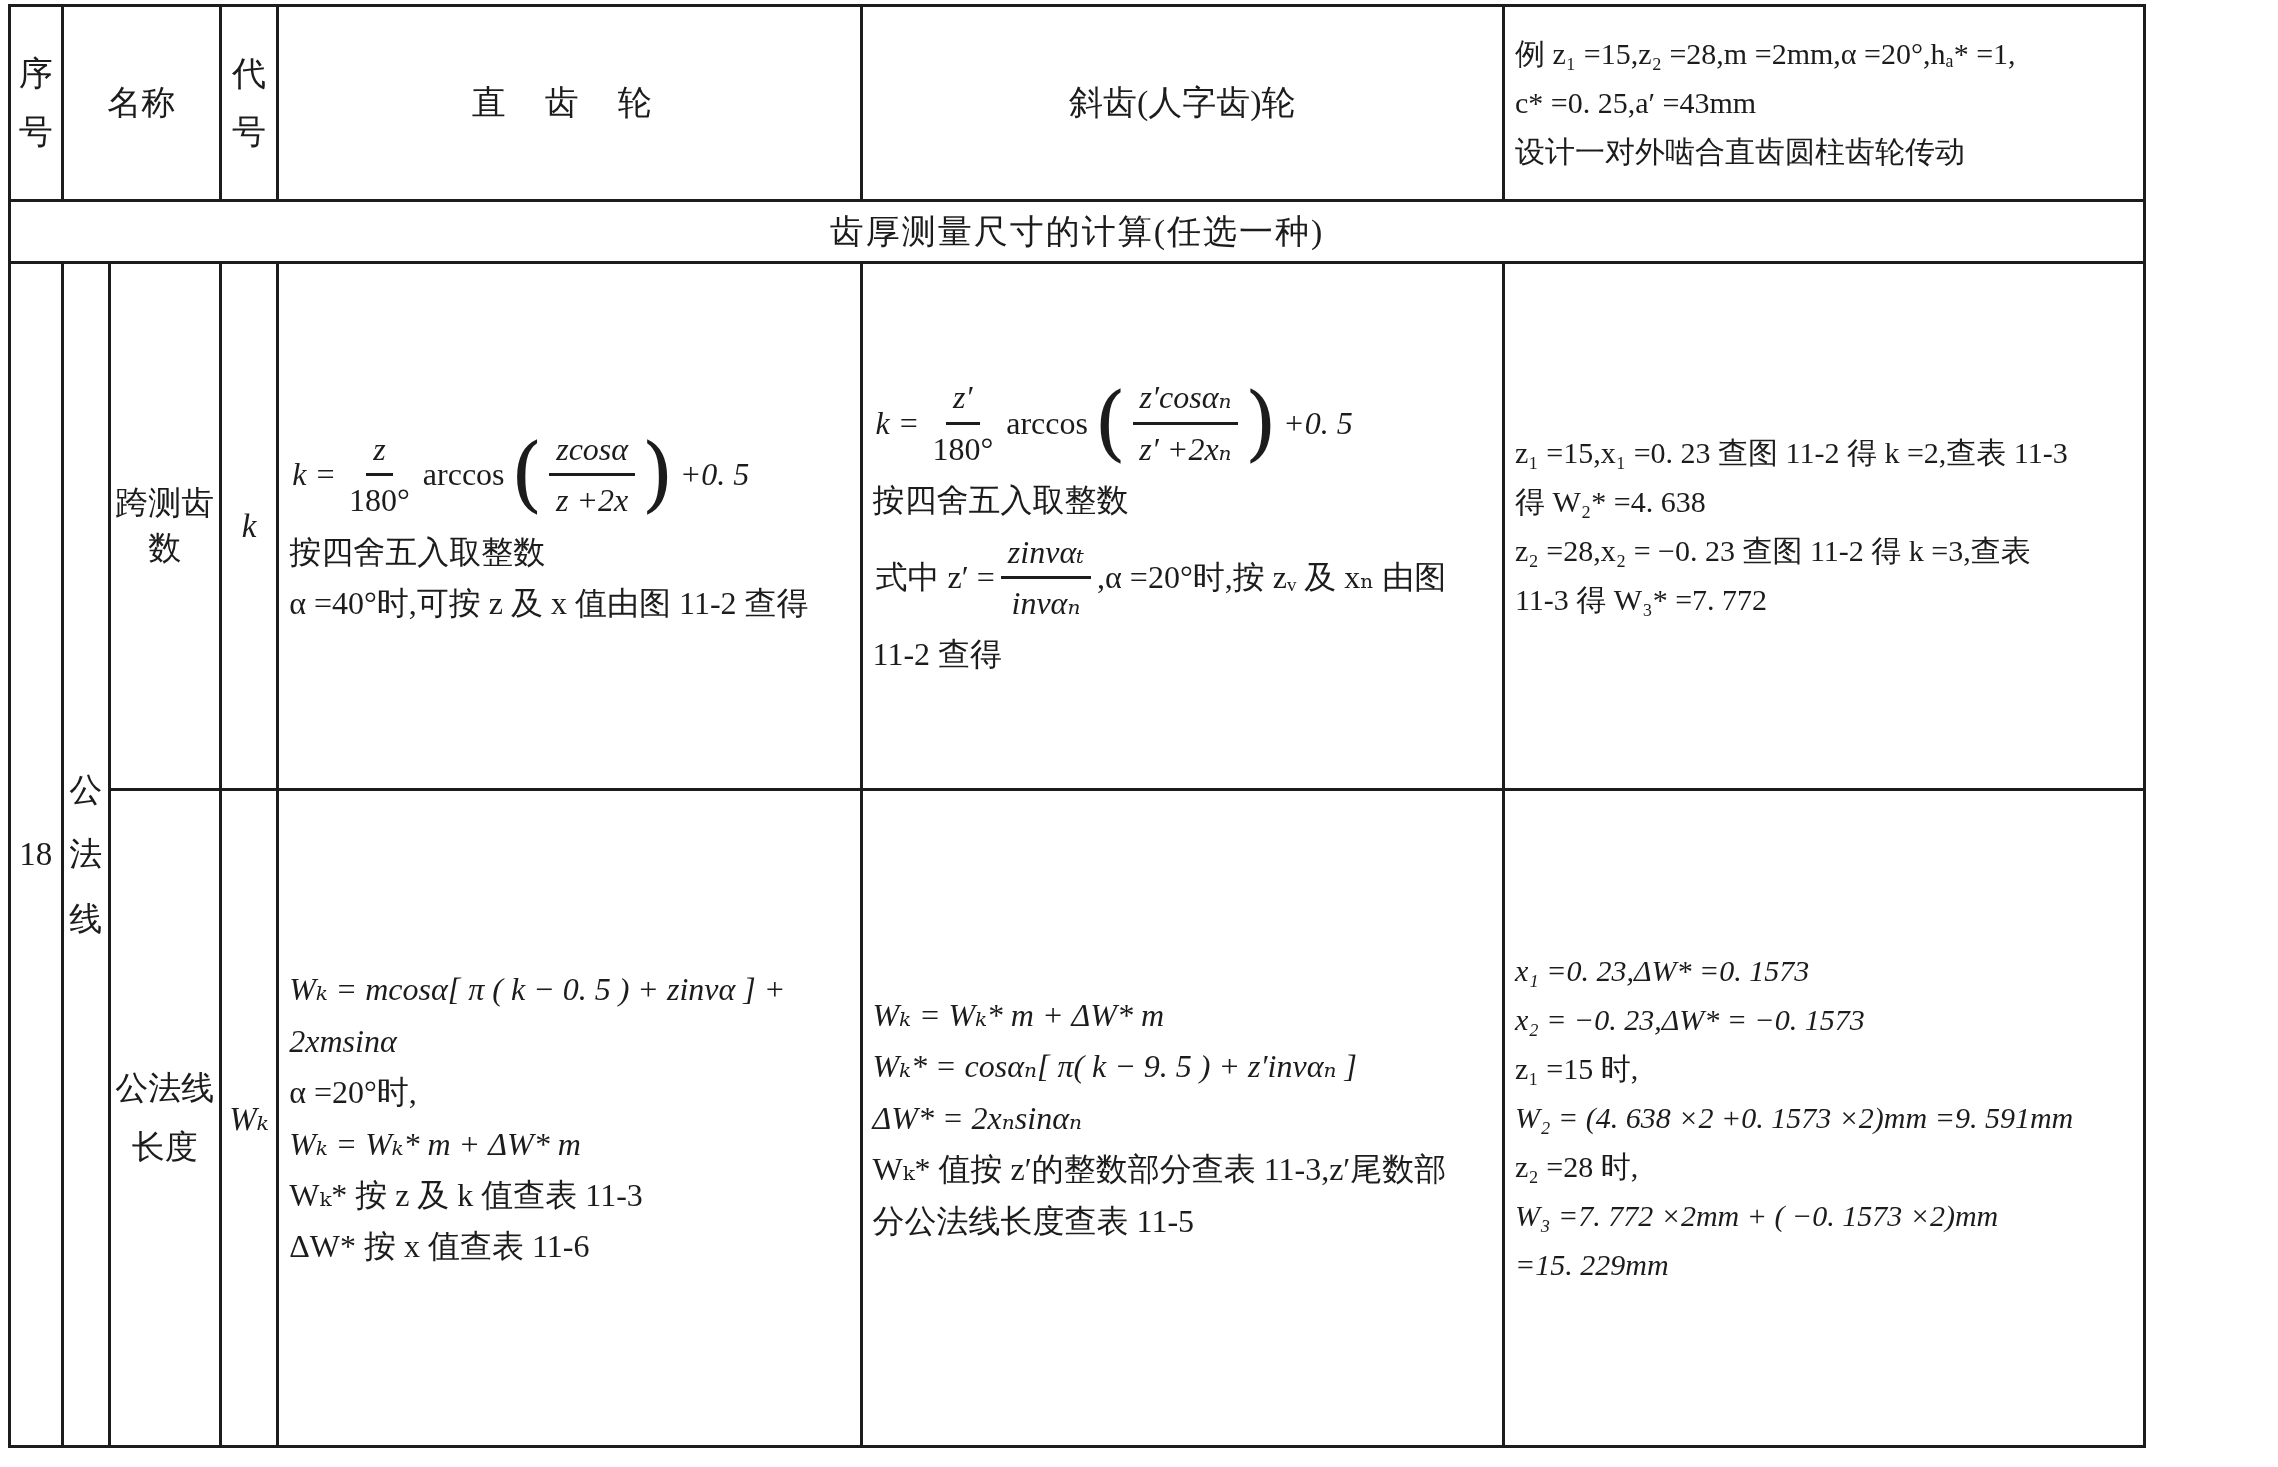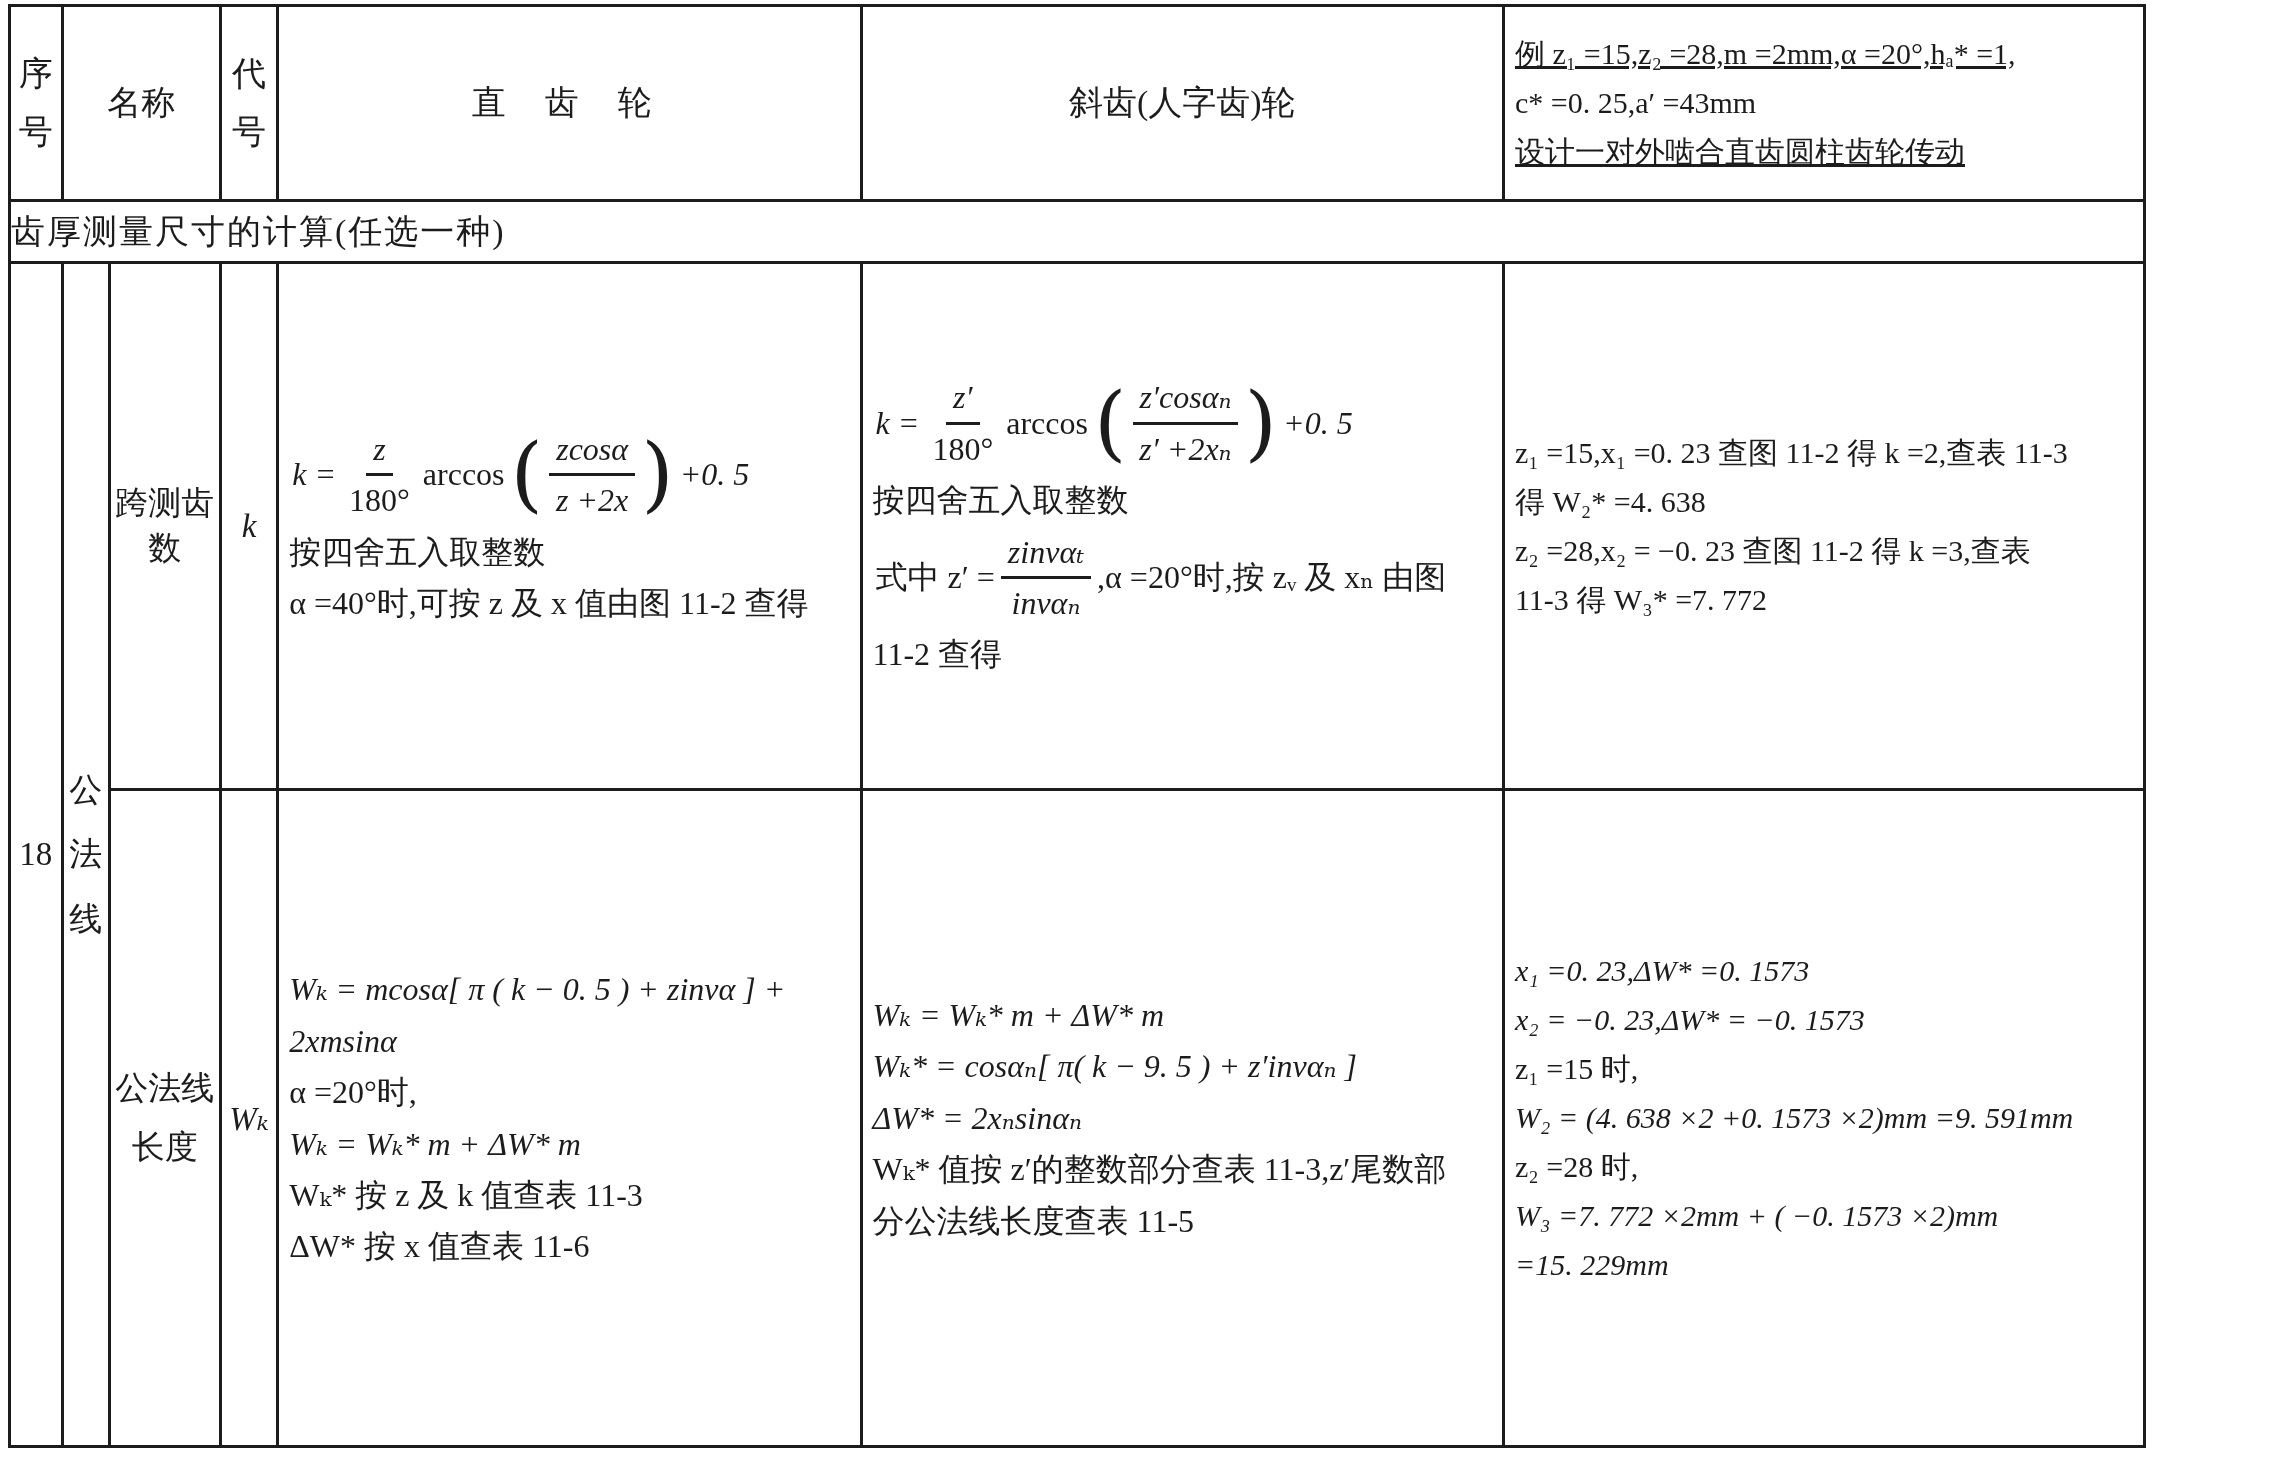--- a/index.html
+++ b/index.html
@@ -33,7 +33,7 @@
   .paren{font-size:2.6em;font-weight:100;line-height:0.8;font-style:normal;
          font-family:"DejaVu Serif",serif;margin:0 1px;}
   
-  .ind15{margin-left:15px;text-decoration:underline;}.ind22{margin-left:22px;}.ind24{margin-left:24px;}
+  .ind15{margin-left:15px;}.ind22{margin-left:22px;}.ind24{margin-left:24px;}
   .ind30{margin-left:30px;}.ind36{margin-left:36px;}.ind50{margin-left:50px;}
   .ind62{margin-left:62px;}
   .hdr{font-size:34px;}

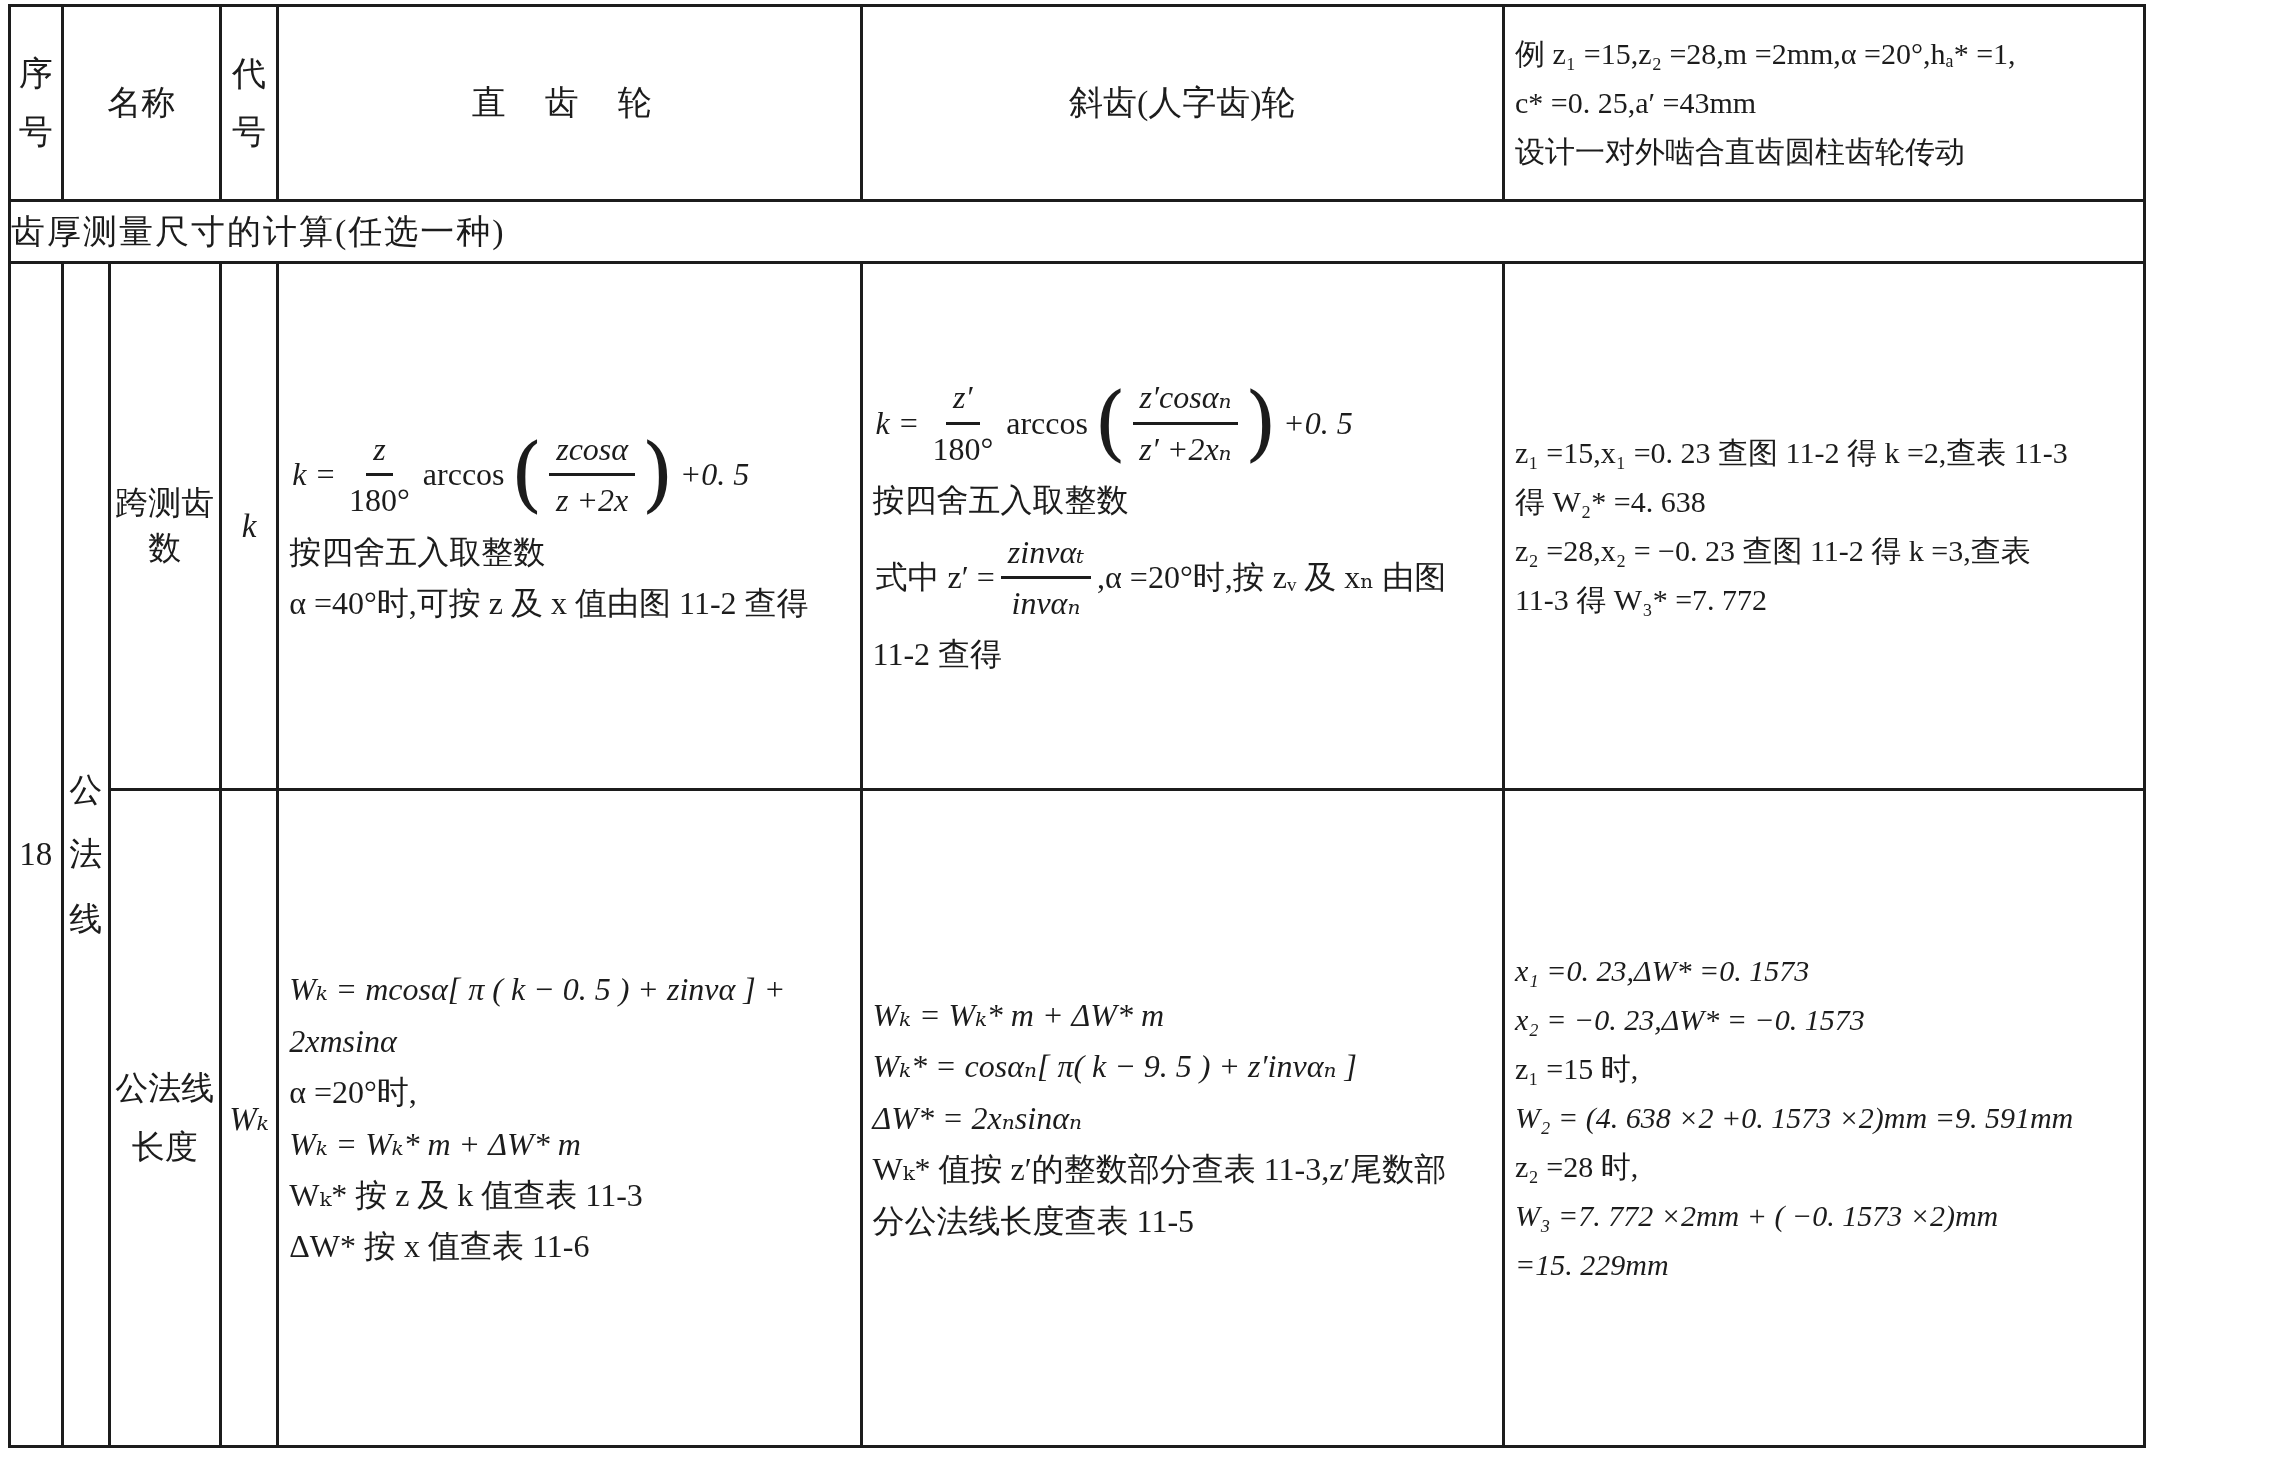--- a/index.html
+++ b/index.html
@@ -16,7 +16,7 @@
   .vstack.loose{line-height:1.95;}
   .two-line{text-align:center;line-height:1.8;}
   .spaced{letter-spacing:0.45em;text-indent:0.45em;}
-  .sec-title{letter-spacing:2px;font-size:34px;}
+  .sec-title{text-align:center;letter-spacing:2px;font-size:34px;}
   
   .lines{padding:6px 8px 6px 10px;}
   .lines > div{margin:13px 0;white-space:nowrap;line-height:1.2;}

